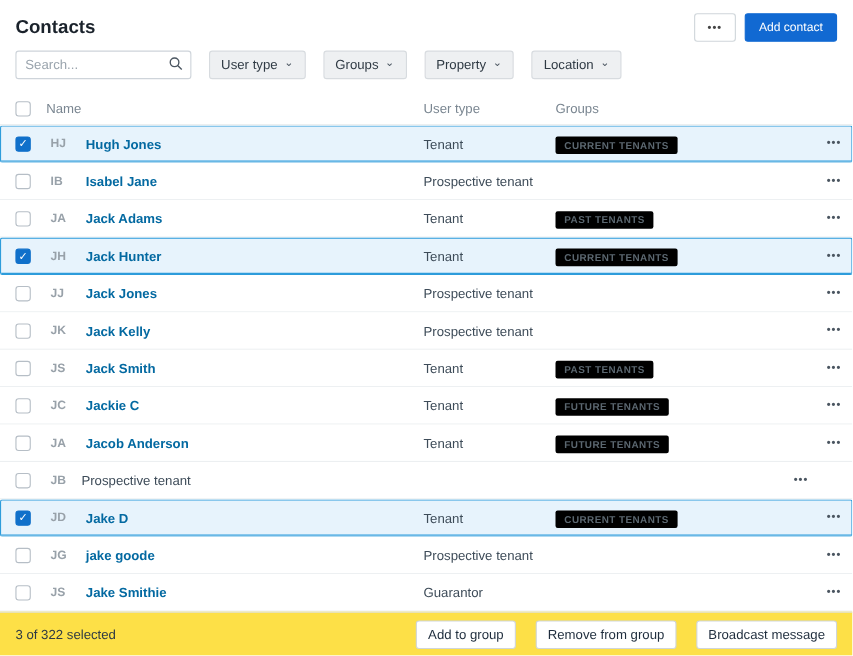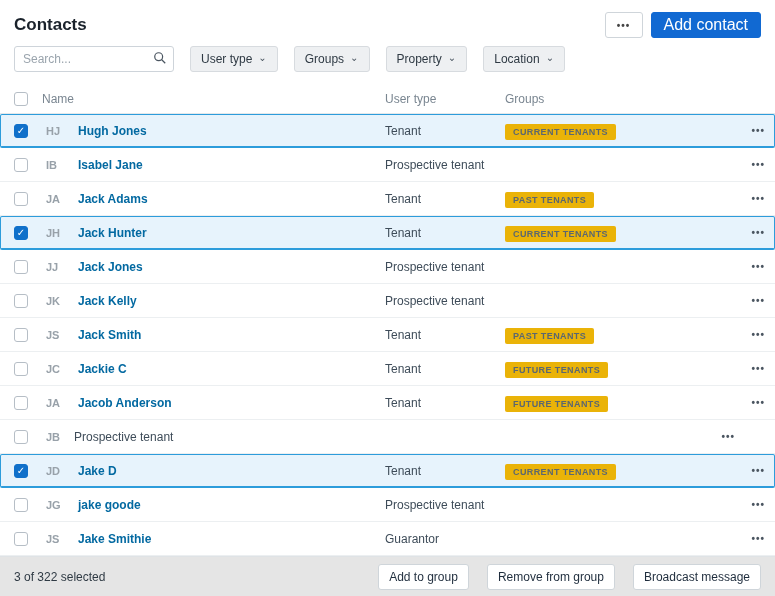--- a/index.html
+++ b/index.html
@@ -12,7 +12,7 @@
   .page-title { font-size: 17px; font-weight: 700; color: #1a222b; }
   .topbar-right { display: flex; gap: 8px; }
   .btn { display: inline-flex; align-items: center; justify-content: center; height: 26px;
-    border: 1px solid #cfd5da; border-radius: 3px; background: #fff; font-size: 16px;
+    border: 1px solid #cfd5da; border-radius: 3px; background: #fff; font-size: 11px;
     color: #2f3a44; cursor: pointer; padding: 0 10px; }
   .btn-more { width: 38px; letter-spacing: 1px; font-size: 10px; color: #444; font-weight: 700; }
   .btn-primary { background: #1169d2; border-color: #1169d2; color: #fff; font-weight: 400; padding: 0 12px; }

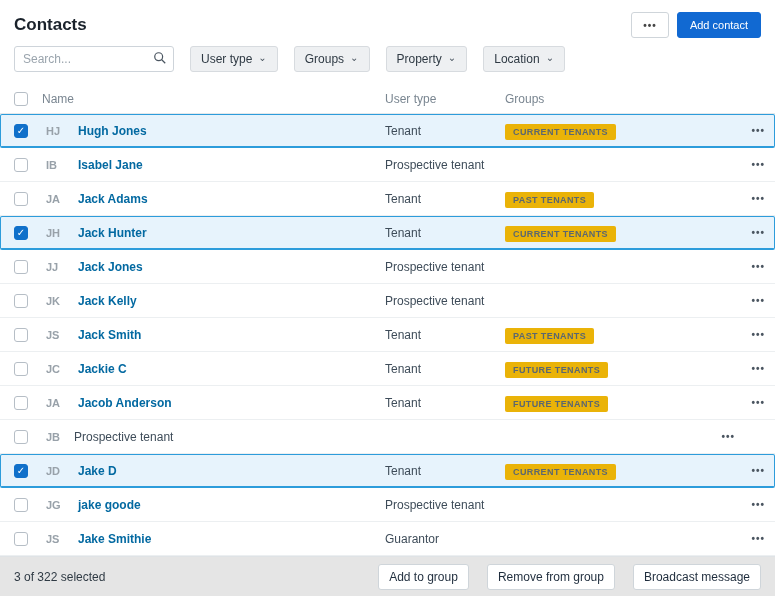--- a/index.html
+++ b/index.html
@@ -44,7 +44,7 @@
   .initials { font-size: 11px; font-weight: 700; color: #98a1a9; padding-left: 8px; }
   .name { font-size: 12px; font-weight: 700; color: #0369a1; padding-left: 4px; }
   .utype { font-size: 12px; color: #3e4c59; }
-  .badge { display: inline-block; background: #eab308; color: #5b6770; font-size: 9px; font-weight: 700;
+  .badge { display: inline-block; background: #000000; color: #5b6770; font-size: 9px; font-weight: 700;
     letter-spacing: .4px; padding: 3px 8px; border-radius: 2px; }
   .menu-dots { font-size: 10px; letter-spacing: 1px; color: #4a5560; font-weight: 700; text-align: right; cursor: pointer; }
 

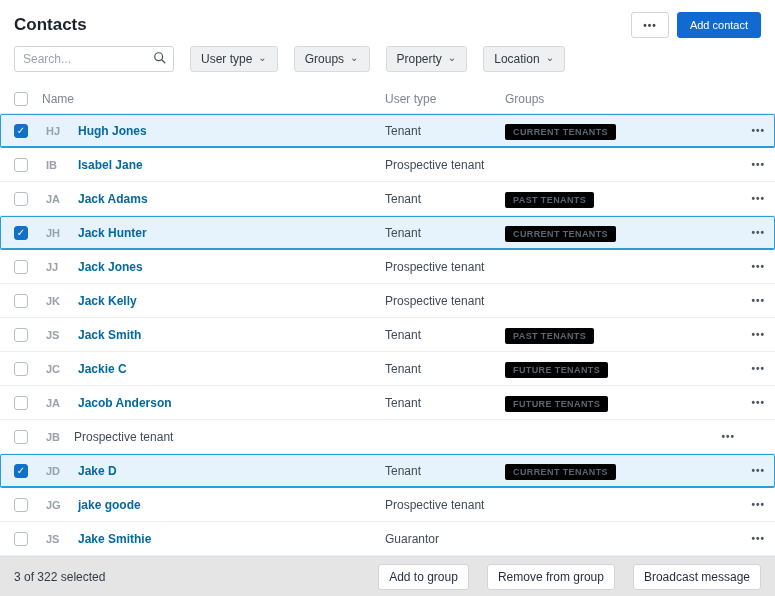--- a/index.html
+++ b/index.html
@@ -50,7 +50,7 @@
 
   
   .footer { height: 40px; border-top: 1px solid #dfe3e6; display: flex; align-items: center;
-    justify-content: space-between; padding: 0 14px; background: #e5e5e5; }
+    justify-content: space-between; padding: 0 14px; background: #fde047; }
   .selection-count { font-size: 12px; color: #2f3a44; }
   .footer-actions { display: flex; gap: 18px; }
   .footer-btn { height: 26px; padding: 0 10px; font-size: 12px; color: #1f2d3d; }

